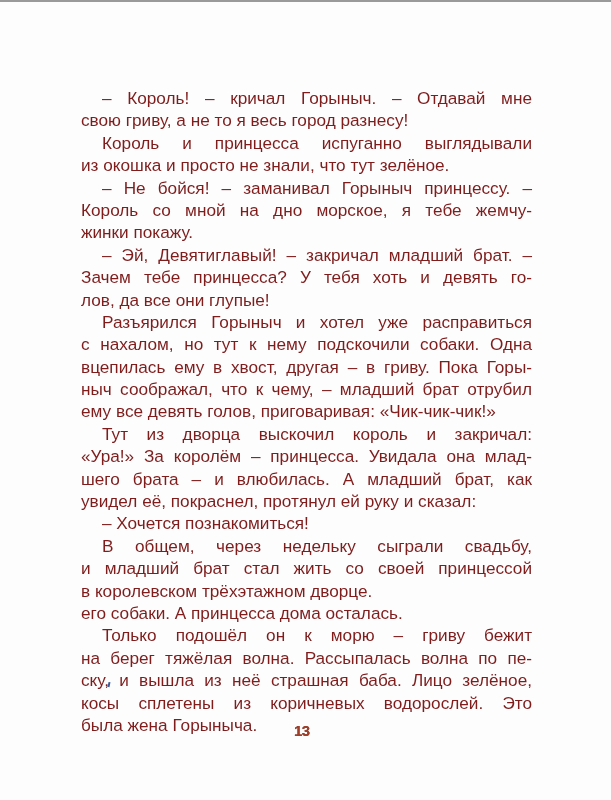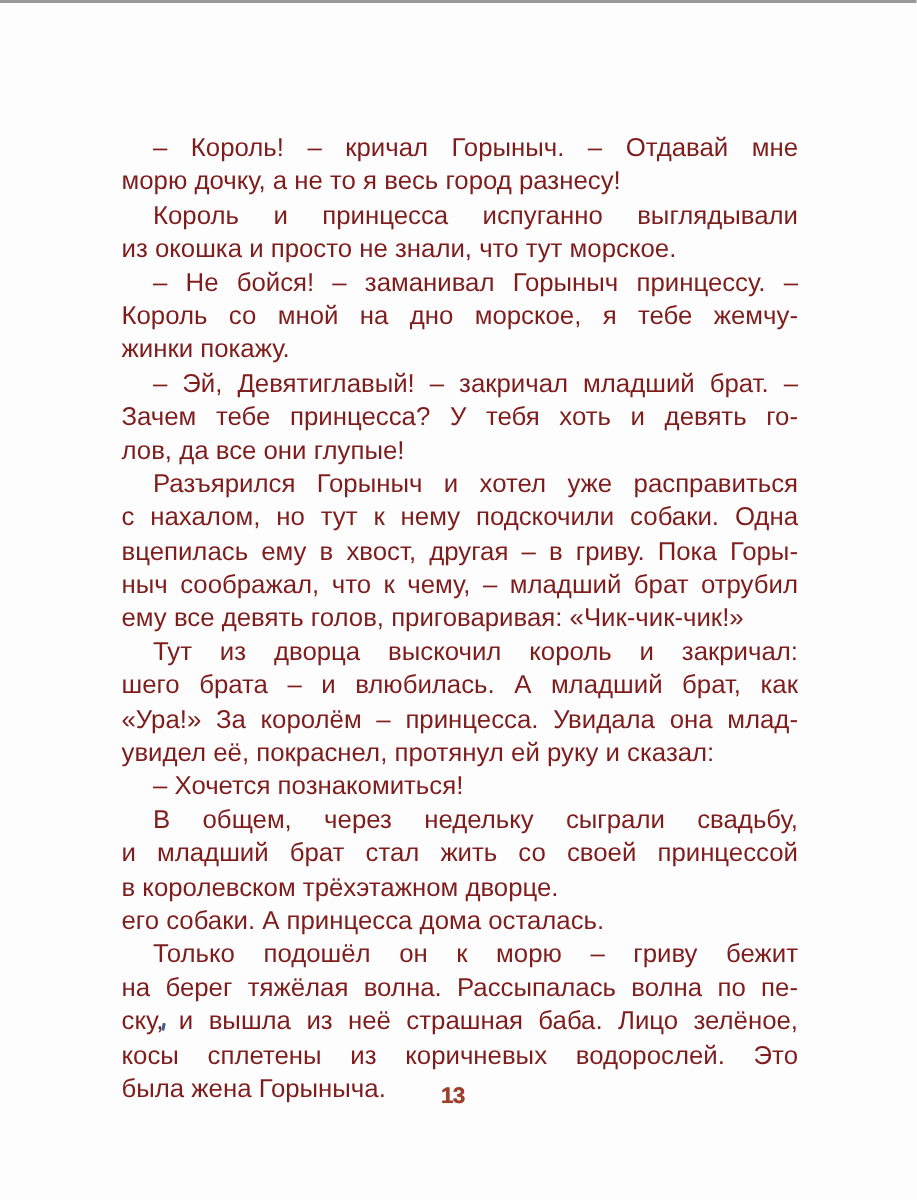--- a/index.html
+++ b/index.html
@@ -50,7 +50,7 @@
 
   <div>
     <span class="line indent">– Король! – кричал Горыныч. – Отдавай мне</span>
-    <span class="line last">морю дочку, а не то я весь город разнесу!</span>
+    <span class="line last">свою гриву, а не то я весь город разнесу!</span>
   </div>
 
   <div>

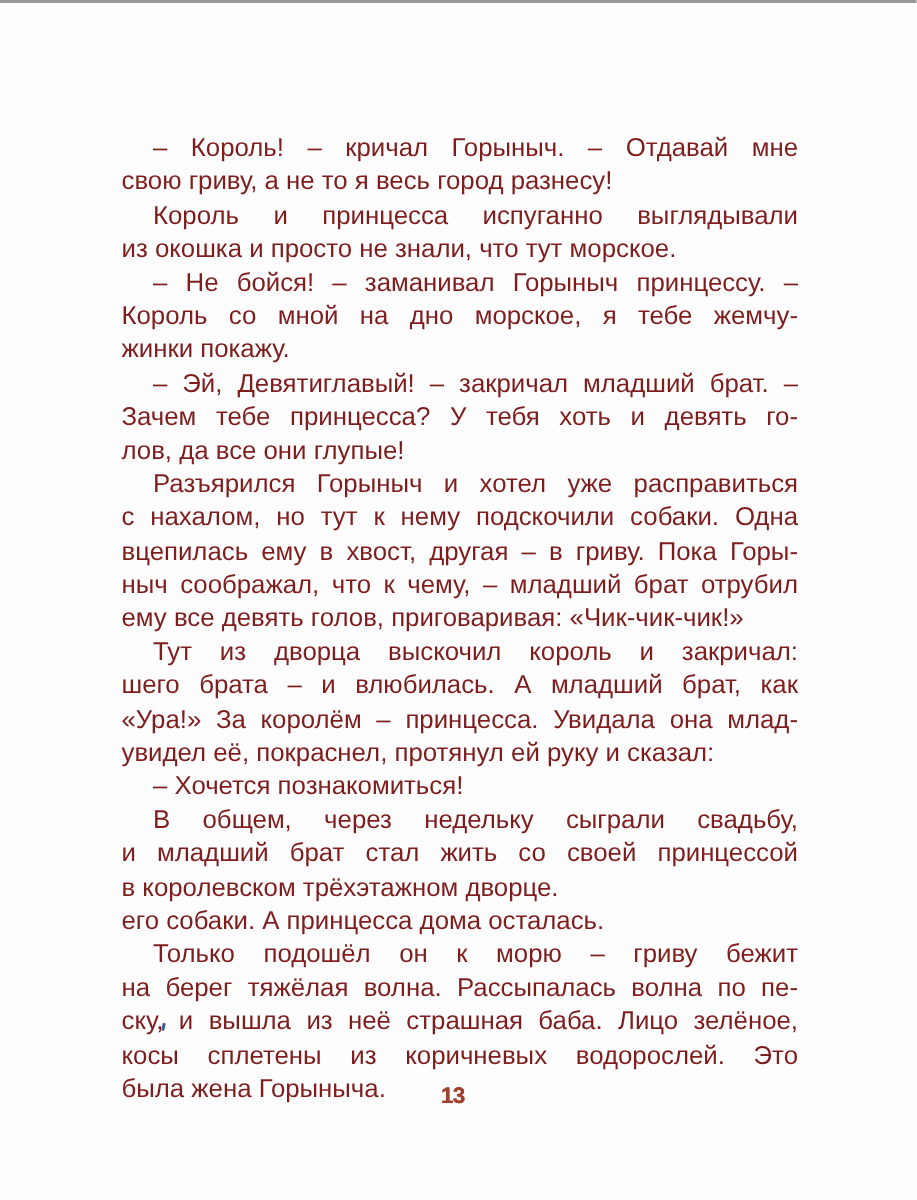--- a/index.html
+++ b/index.html
@@ -55,7 +55,7 @@
 
   <div>
     <span class="line indent">Король и принцесса испуганно выглядывали</span>
-    <span class="line last">из окошка и просто не знали, что тут морское.</span>
+    <span class="line last">из окошка и просто не знали, что тут зелёное.</span>
   </div>
 
   <div>

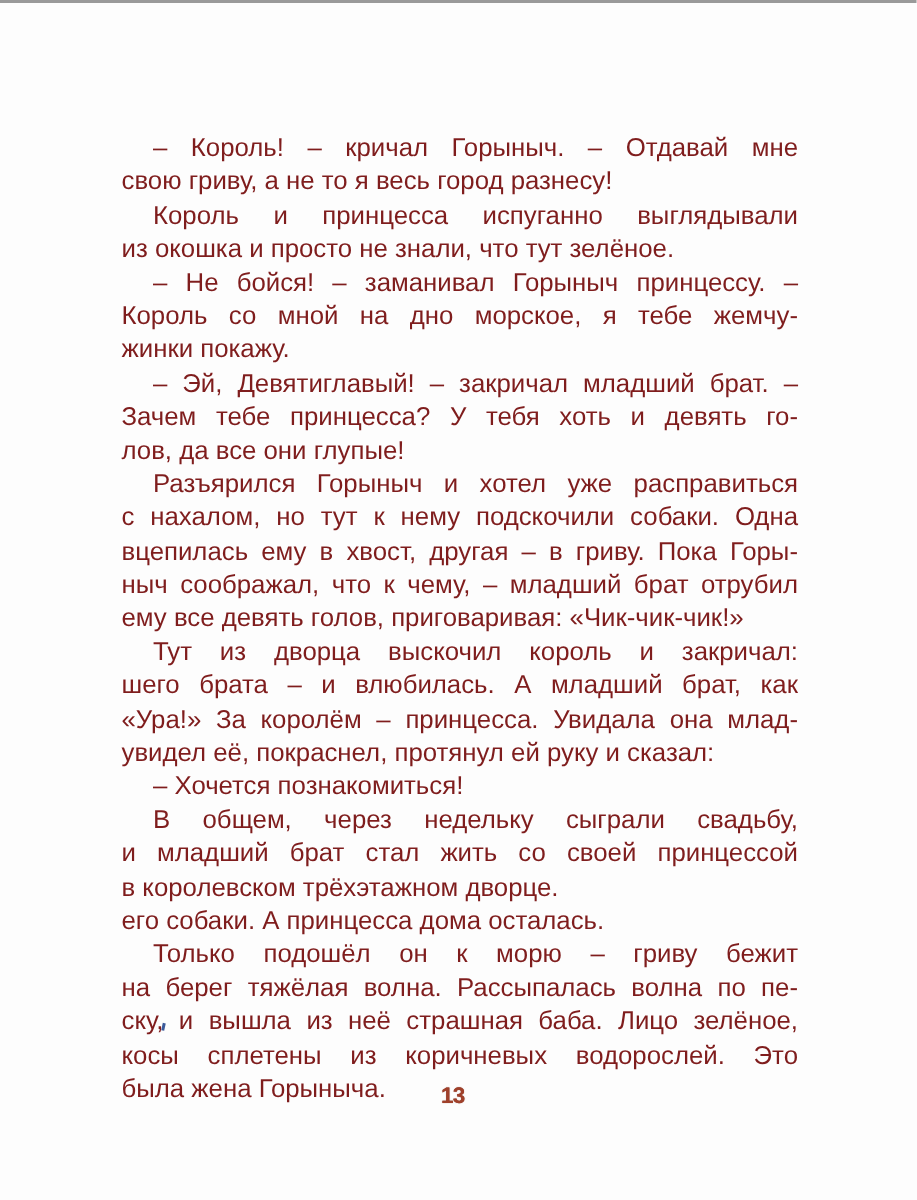--- a/index.html
+++ b/index.html
@@ -80,8 +80,8 @@
 
   <div>
     <span class="line indent">Тут из дворца выскочил король и закричал:</span>
+    <span class="line">«Ура!» За королём – принцесса. Увидала она млад-</span>
     <span class="line">шего брата – и влюбилась. А младший брат, как</span>
-    <span class="line">«Ура!» За королём – принцесса. Увидала она млад-</span>
     <span class="line last">увидел её, покраснел, протянул ей руку и сказал:</span>
   </div>
 

